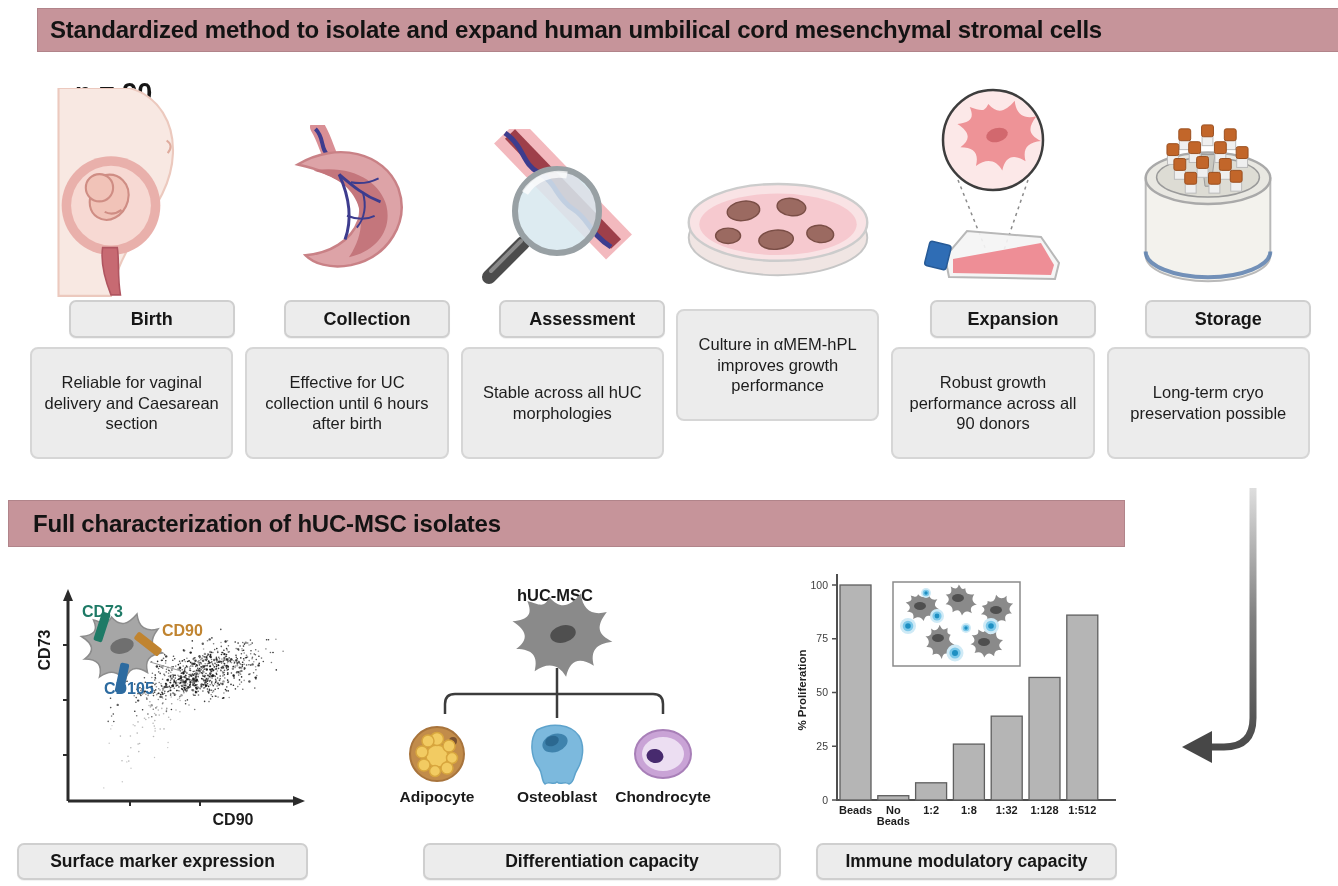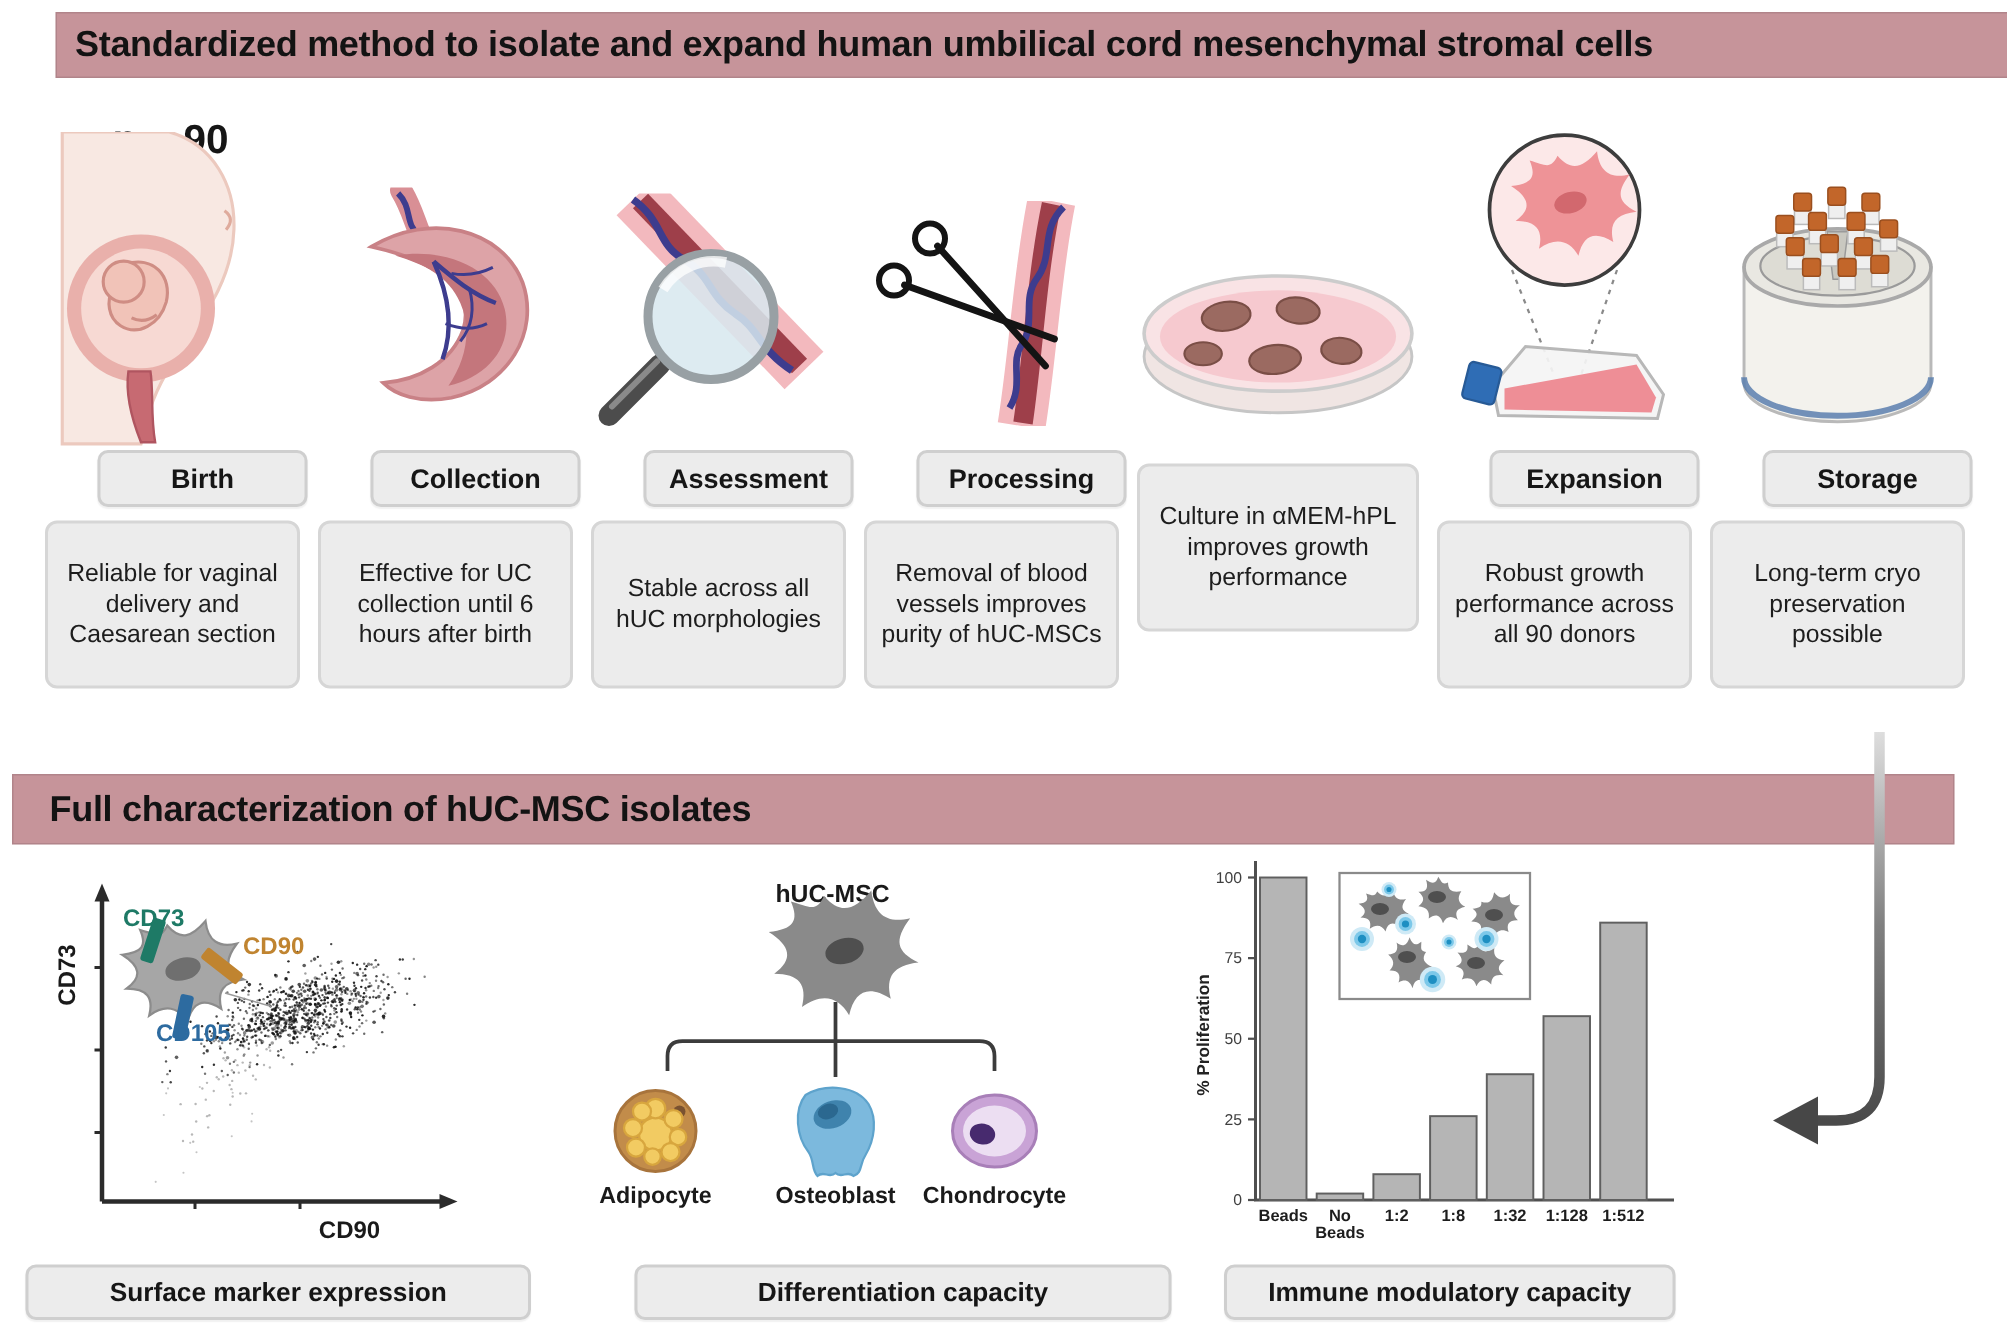--- a/index.html
+++ b/index.html
@@ -113,25 +113,6 @@
       </div>
     </div>
 
-    <div class="step-col">
-      <div class="illu">
-        <svg width="165" height="150" viewBox="0 0 165 150" style="margin-bottom:16px">
-          <path d="M122,0 C112,50 110,100 102,150" stroke="#f3b9be" stroke-width="32" fill="none"></path>
-          <path d="M122,2 C112,50 110,100 103,148" stroke="#9e3f4a" stroke-width="13" fill="none"></path>
-          <path d="M130,4 C114,20 124,36 112,52 C102,66 112,82 102,96 C94,108 104,122 94,138" stroke="#3d3c8e" stroke-width="4.5" fill="none"></path>
-          <line x1="46" y1="30" x2="118" y2="110" stroke="#141414" stroke-width="4.5" stroke-linecap="round"></line>
-          <line x1="24" y1="56" x2="124" y2="92" stroke="#141414" stroke-width="4.5" stroke-linecap="round"></line>
-          <circle cx="41" cy="25" r="10" stroke="#141414" stroke-width="4" fill="none"></circle>
-          <circle cx="17" cy="53" r="10" stroke="#141414" stroke-width="4" fill="none"></circle>
-        </svg>
-      </div>
-      <div class="label-box">
-        <span>Processing</span>
-      </div>
-      <div class="desc-box">
-        <span>Removal of blood vessels improves purity of hUC-MSCs</span>
-      </div>
-    </div>
 
     <div class="step-col">
       <div class="illu">

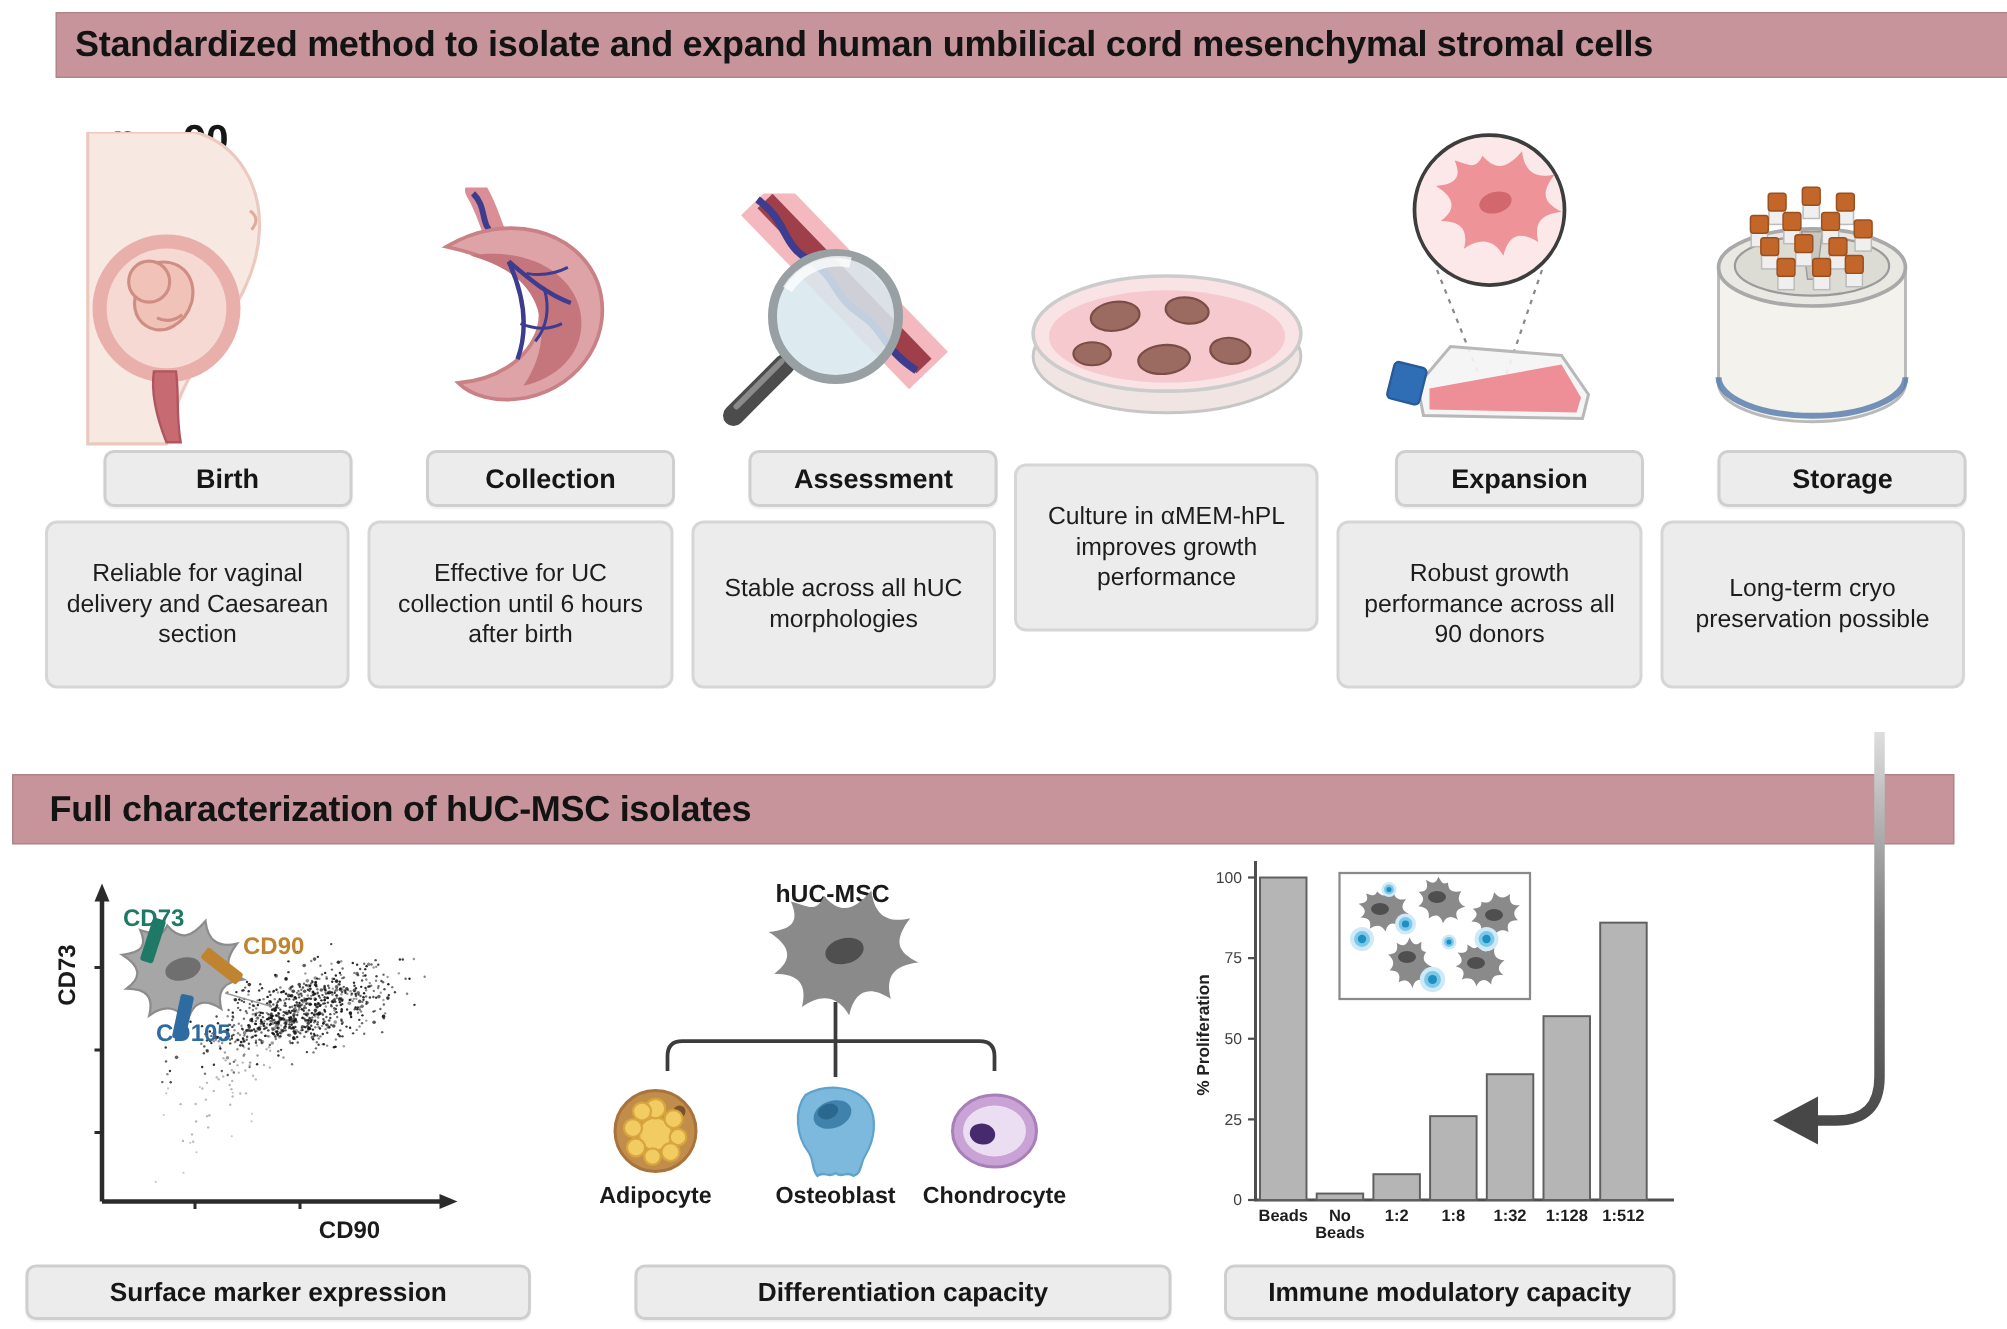--- a/index.html
+++ b/index.html
@@ -14,7 +14,7 @@
     border:1px solid rgba(0,0,0,0.10);
   }
   #banner-main{left:8px;top:8px;width:1322px;height:44px;margin-left:29px;}
-  #banner-char{left:8px;top:516px;width:1295px;height:47px;padding-left:24px;}
+  #banner-char{left:8px;top:500px;width:1117px;height:47px;padding-left:24px;}
   #n-label{position:absolute;left:75px;top:78px;font-size:27px;font-weight:bold;}
   .step-grid{position:absolute;left:24px;top:62px;width:1292px;display:flex;}
   .step-col{flex:1 1 0;display:flex;flex-direction:column;align-items:center;padding:0 4px;box-sizing:border-box;}

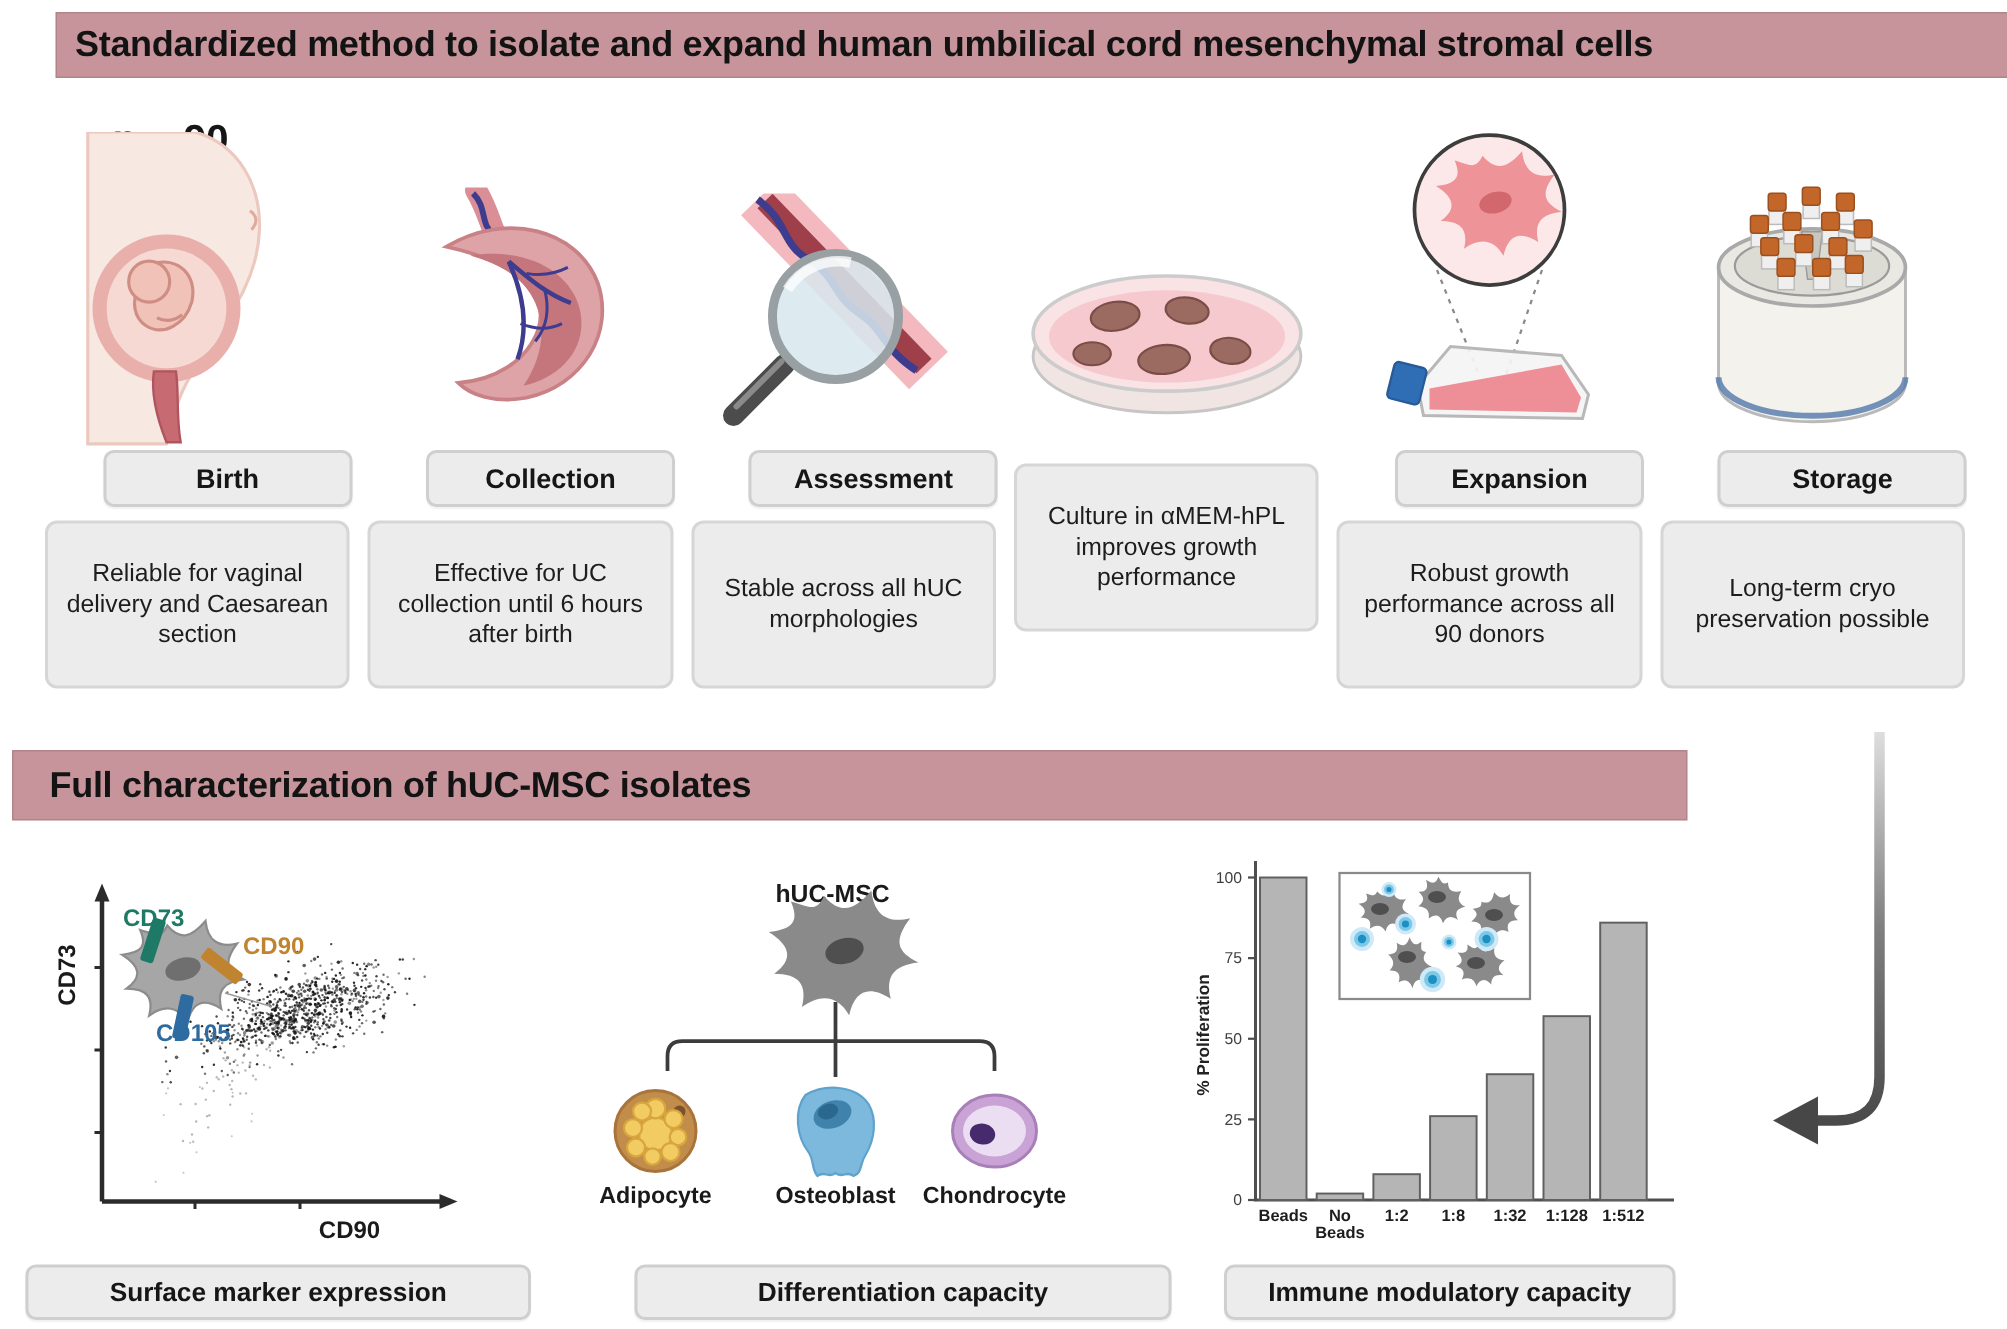--- a/index.html
+++ b/index.html
@@ -1307,7 +1307,7 @@
     <polygon points="62,261 32,277 62,293" fill="#474747"></polygon>
   </svg>
 
-  <div class="caption-box" style="left:17px;width:337px">
+  <div class="caption-box" style="left:17px;width:291px">
     <span>Surface marker expression</span>
   </div>
   <div class="caption-box" style="left:423px;width:358px">

